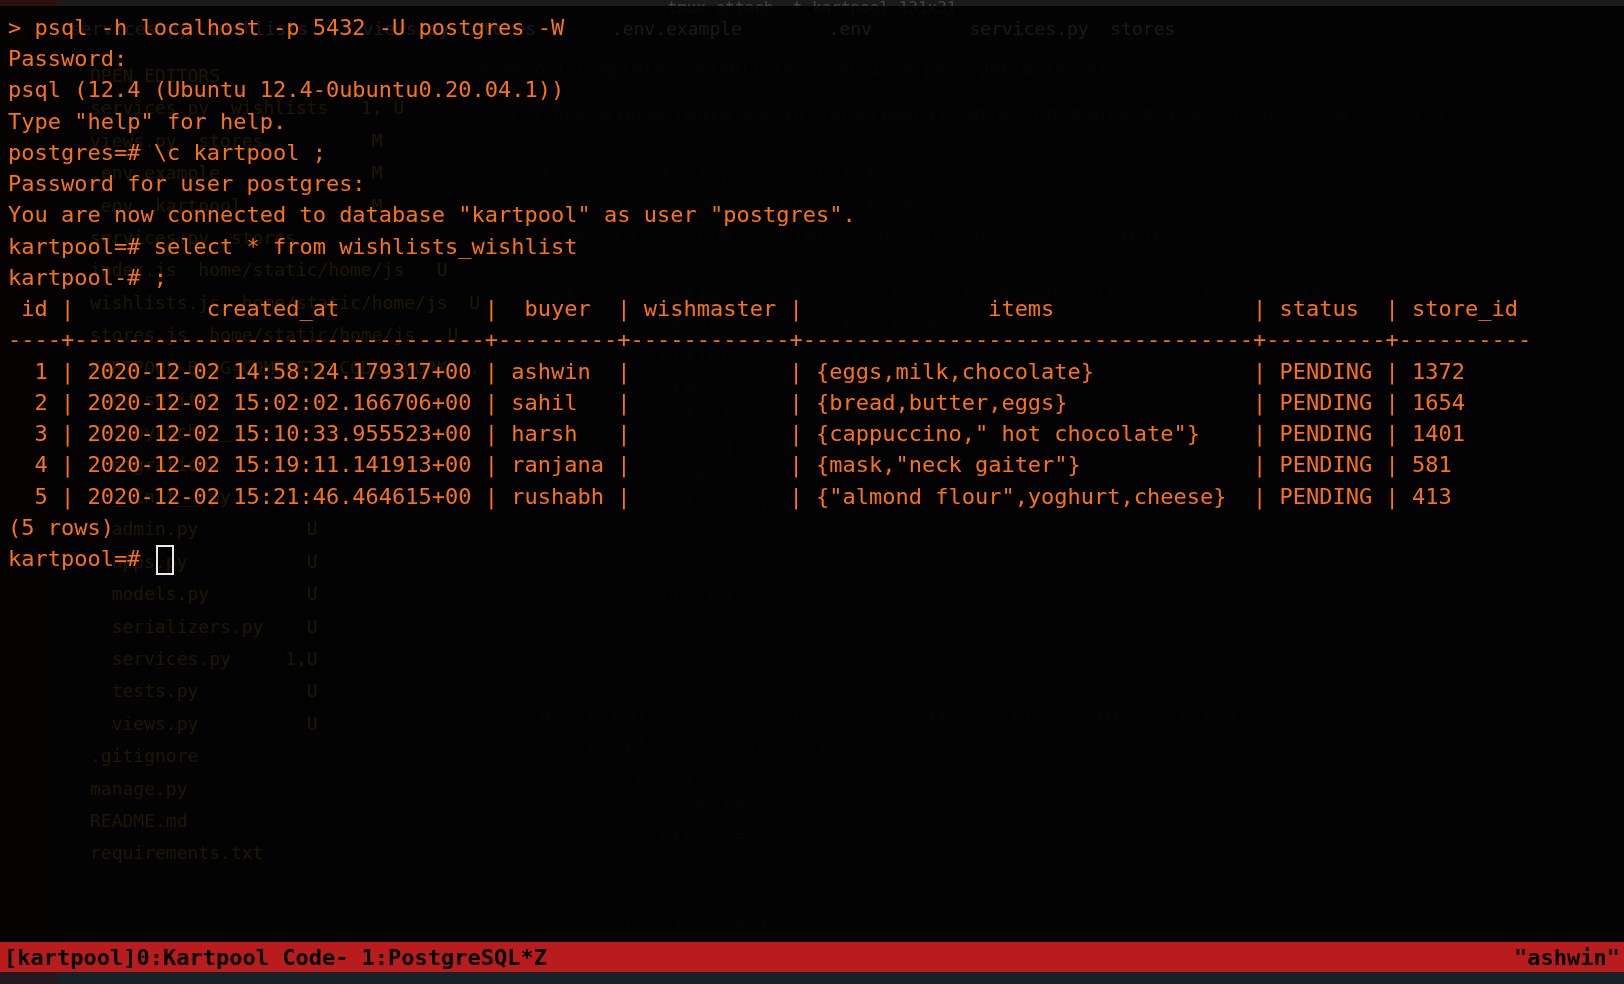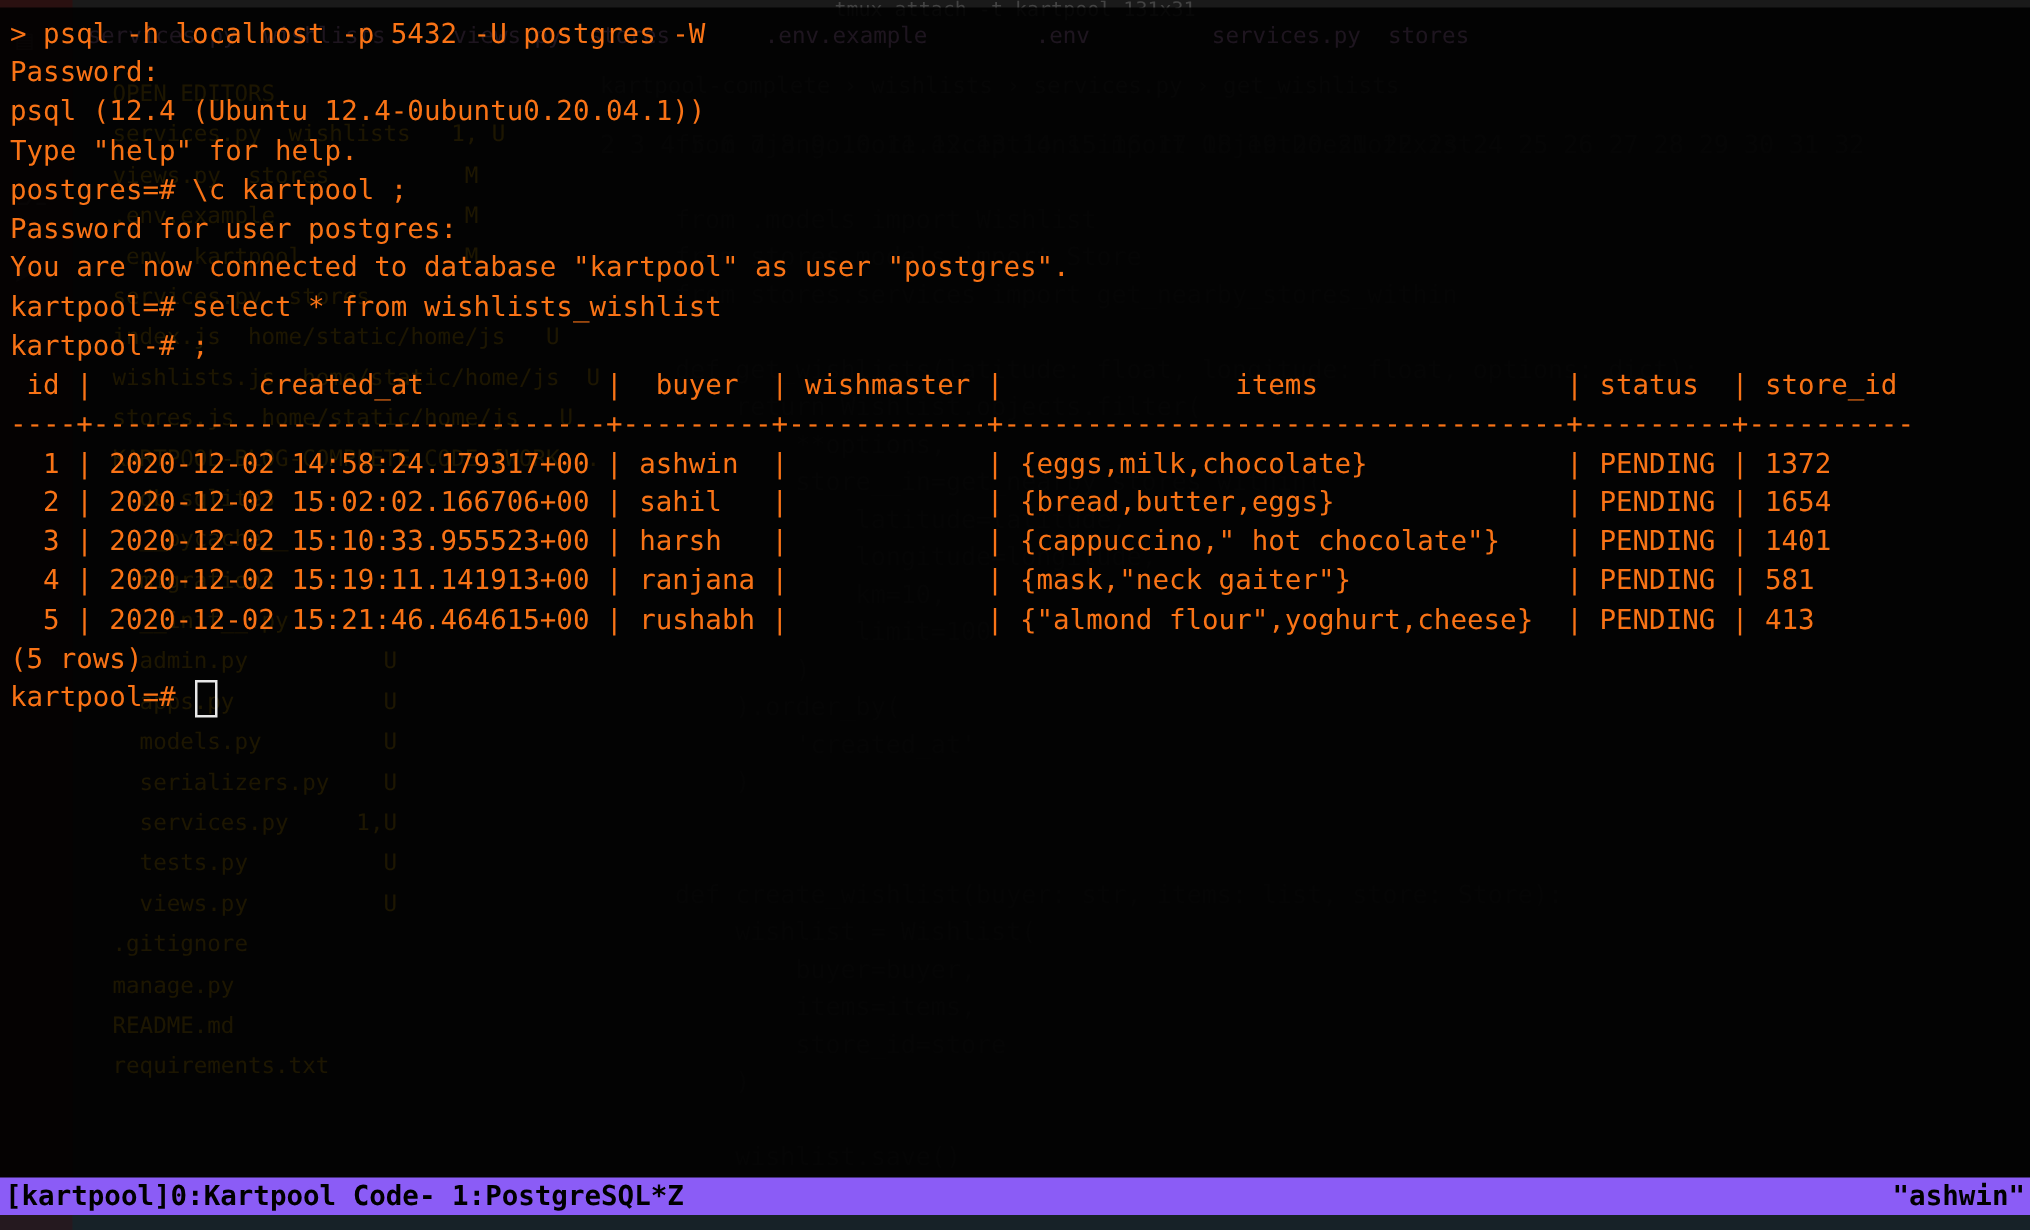--- a/index.html
+++ b/index.html
@@ -70,7 +70,7 @@
     right: 0;
     bottom: 12px;
     height: 30px;
-    background: #8b5cf6;
+    background: #b91c1c;
     color: #000;
     z-index: 6;
     display: flex;

